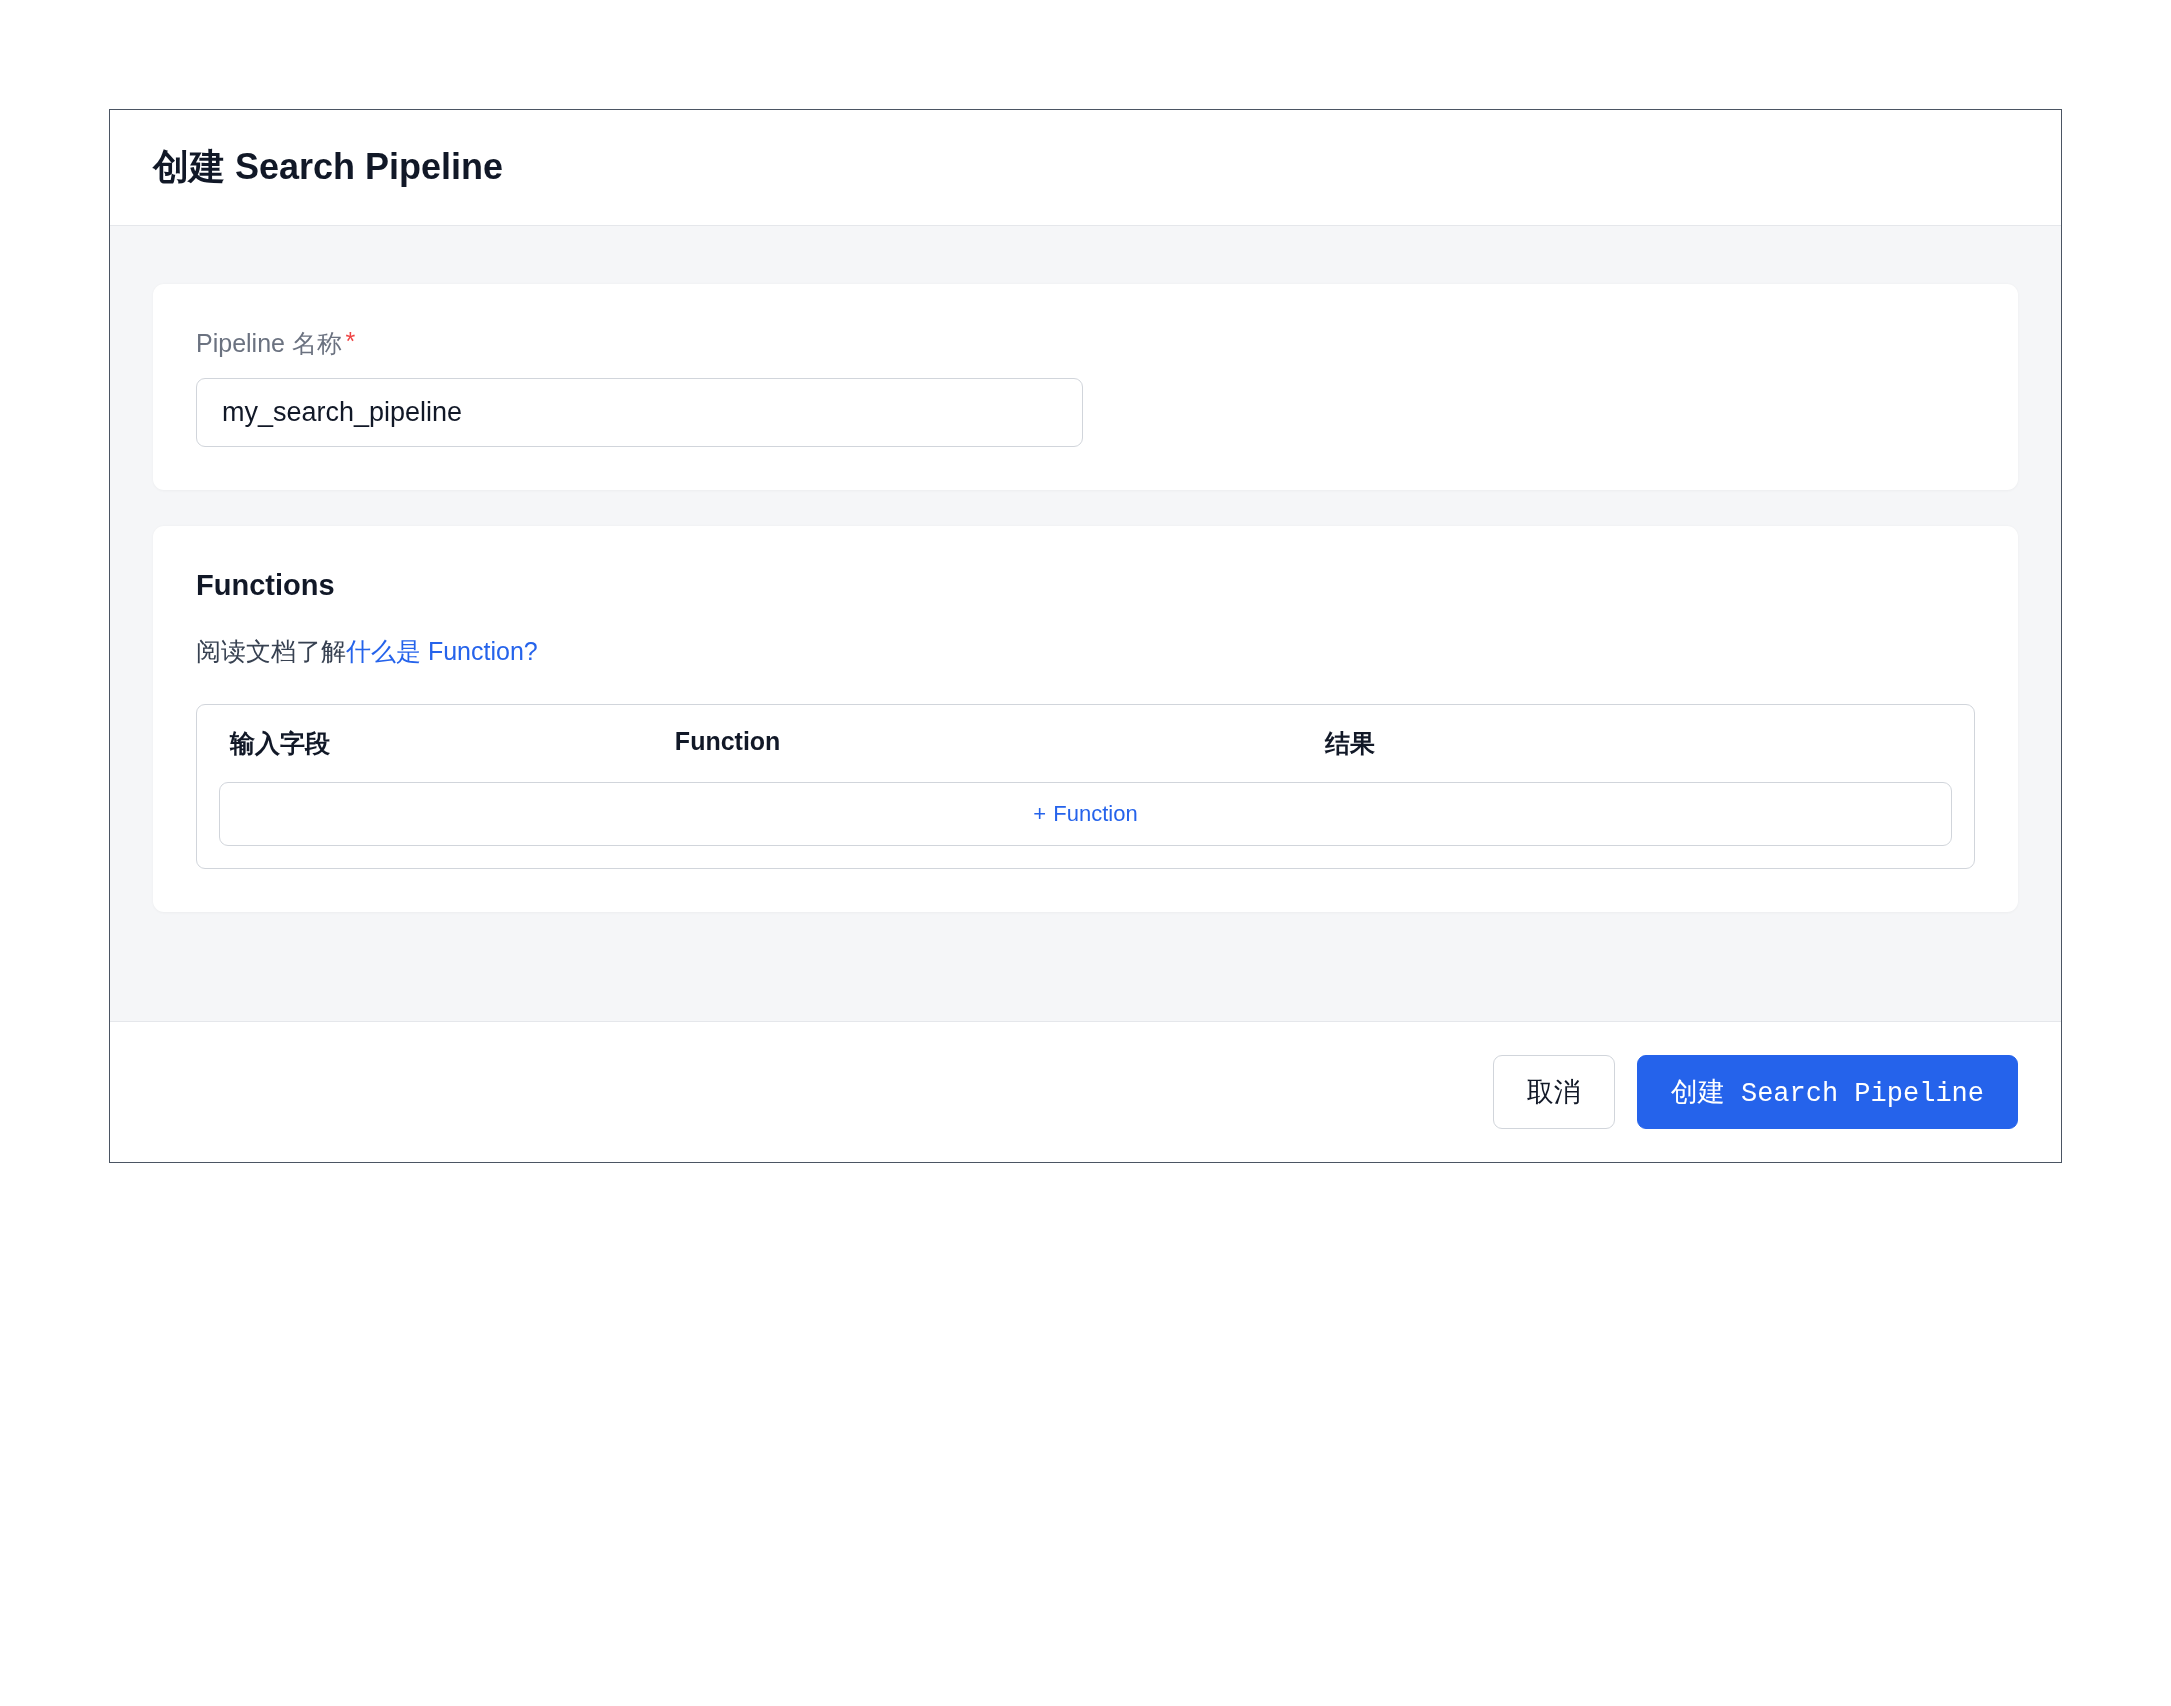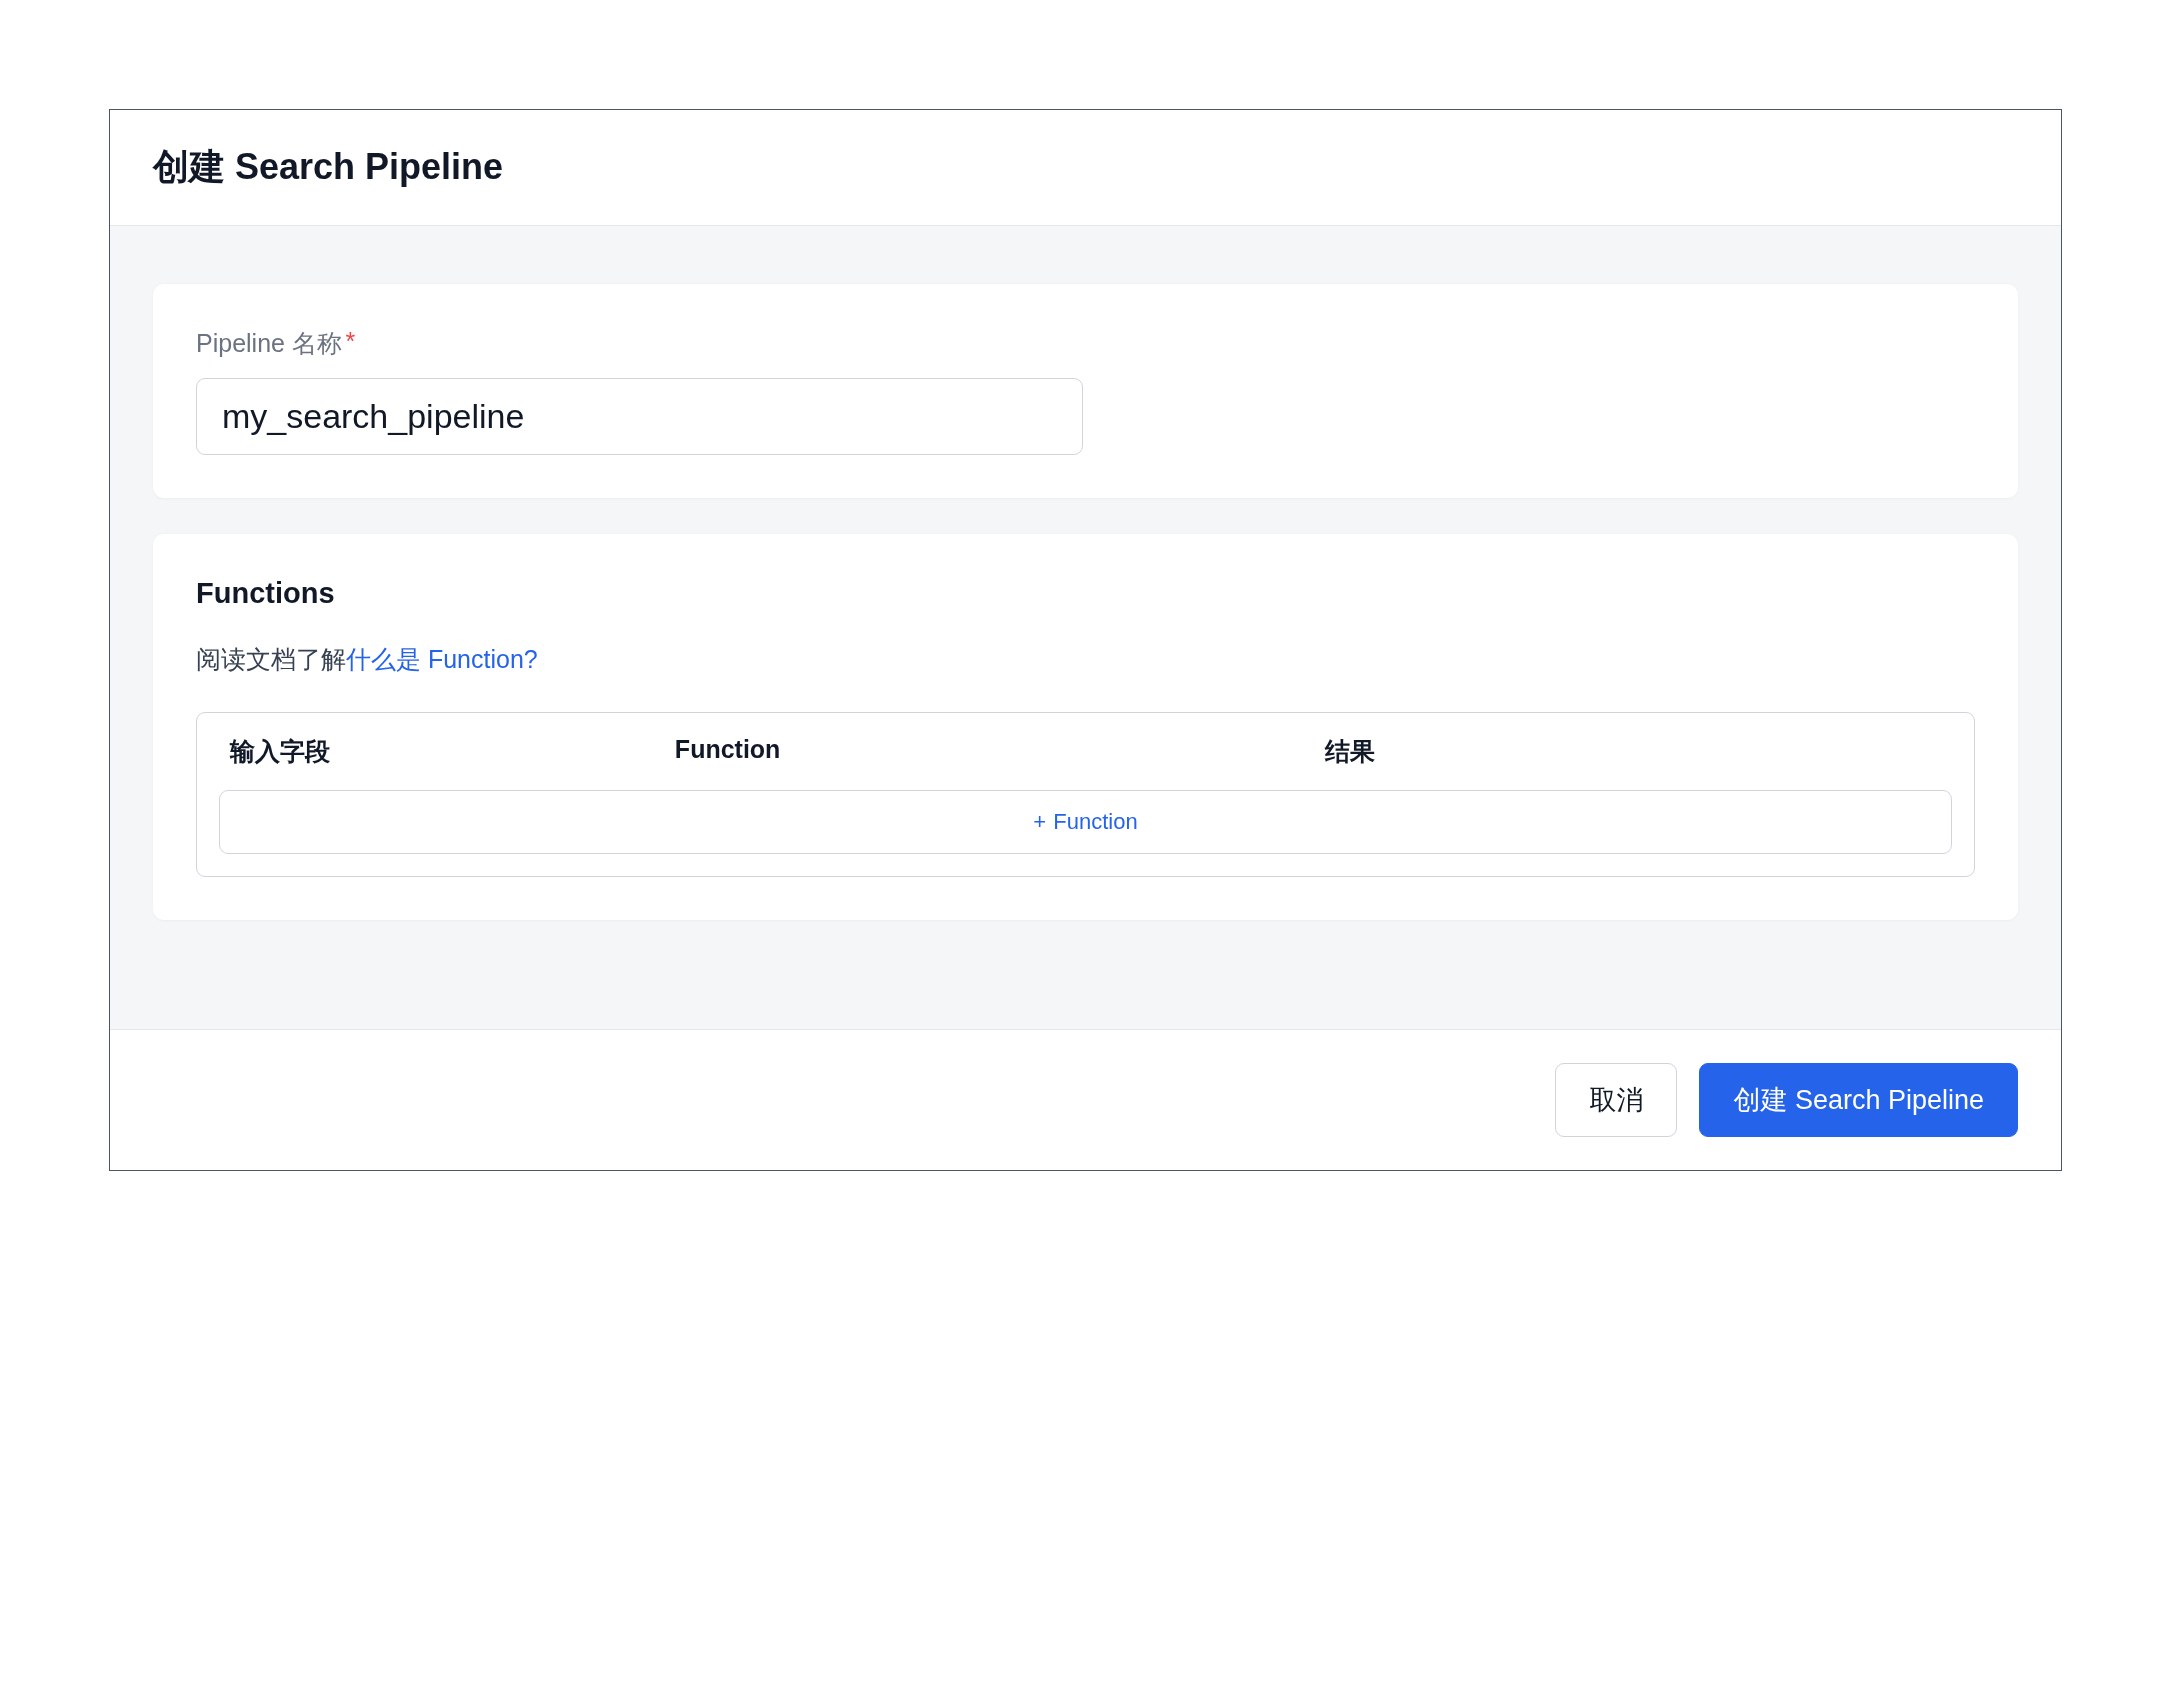--- a/index.html
+++ b/index.html
@@ -63,7 +63,7 @@
       width: 100%;
       max-width: 887px;
       padding: 18px 25px;
-      font-size: 34px;
+      font-size: 27px;
       border: 0.9px solid #d1d5db;
       border-radius: 9px;
       color: #111827;

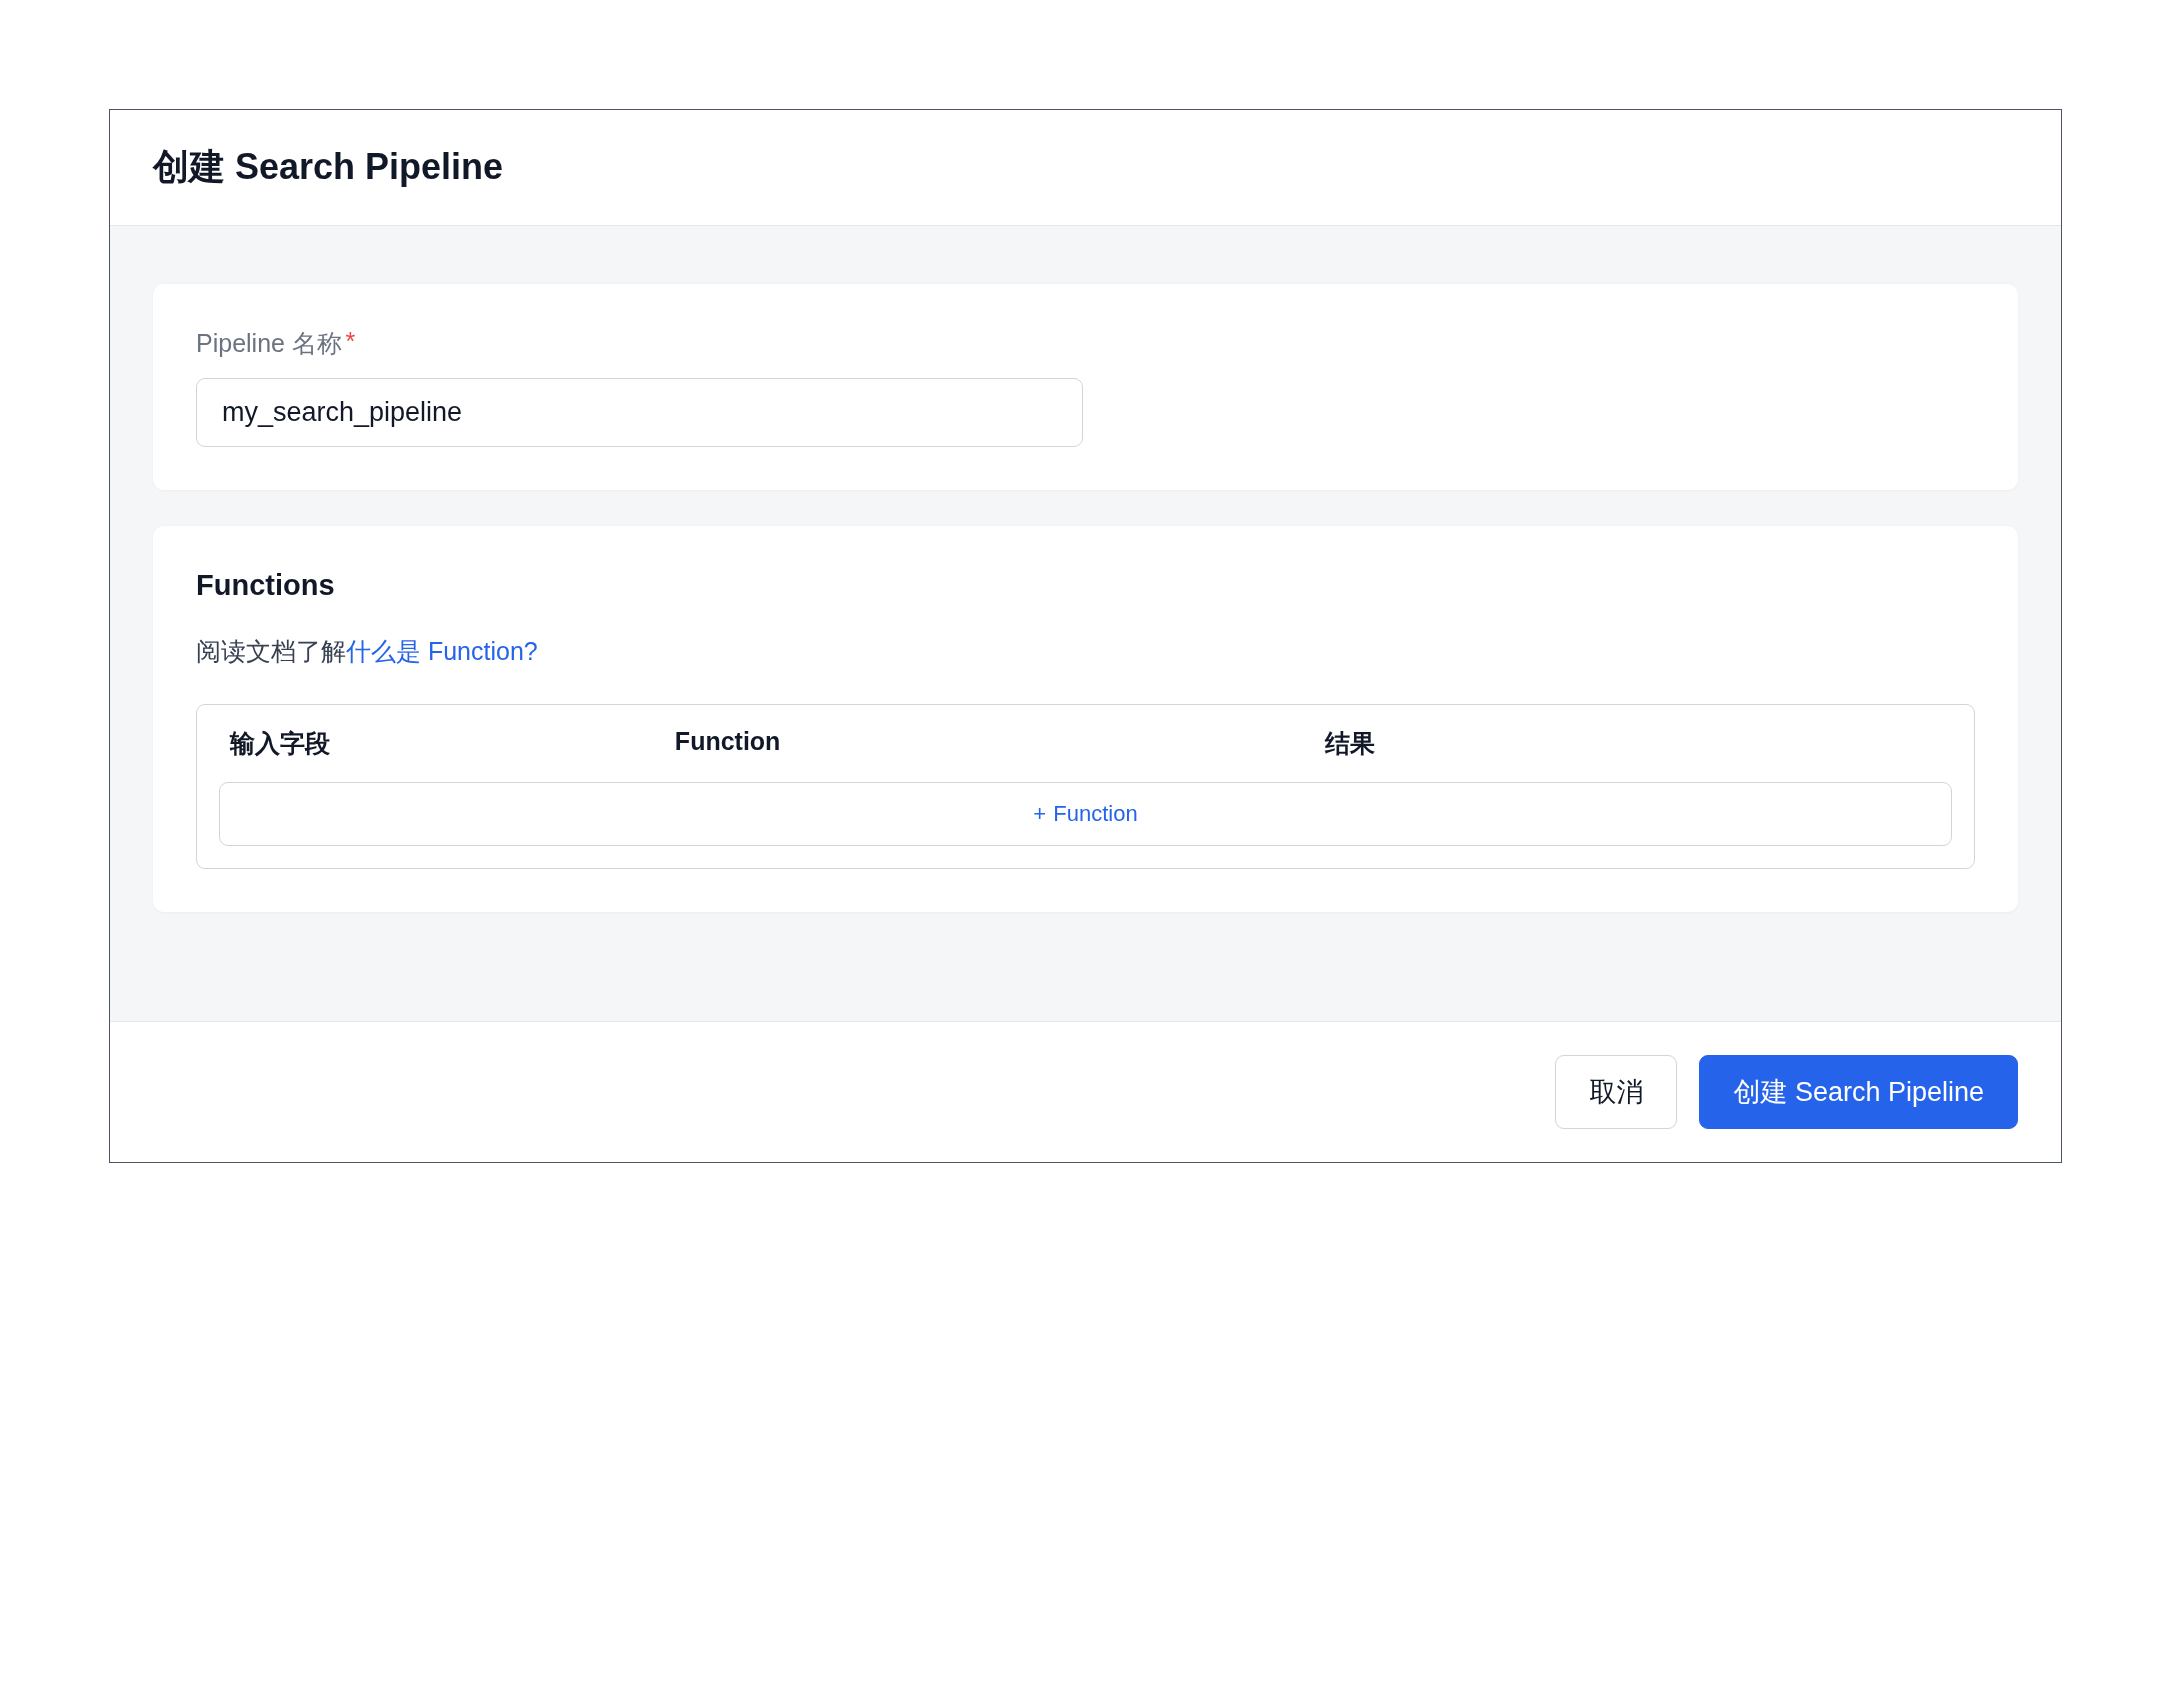--- a/index.html
+++ b/index.html
@@ -144,6 +144,7 @@
       justify-content: flex-end;
       gap: 22px;
       background: #ffffff;
+      font-family: Liberation Mono, monospace;
     }
     .btn {
       padding: 18px 33px;

